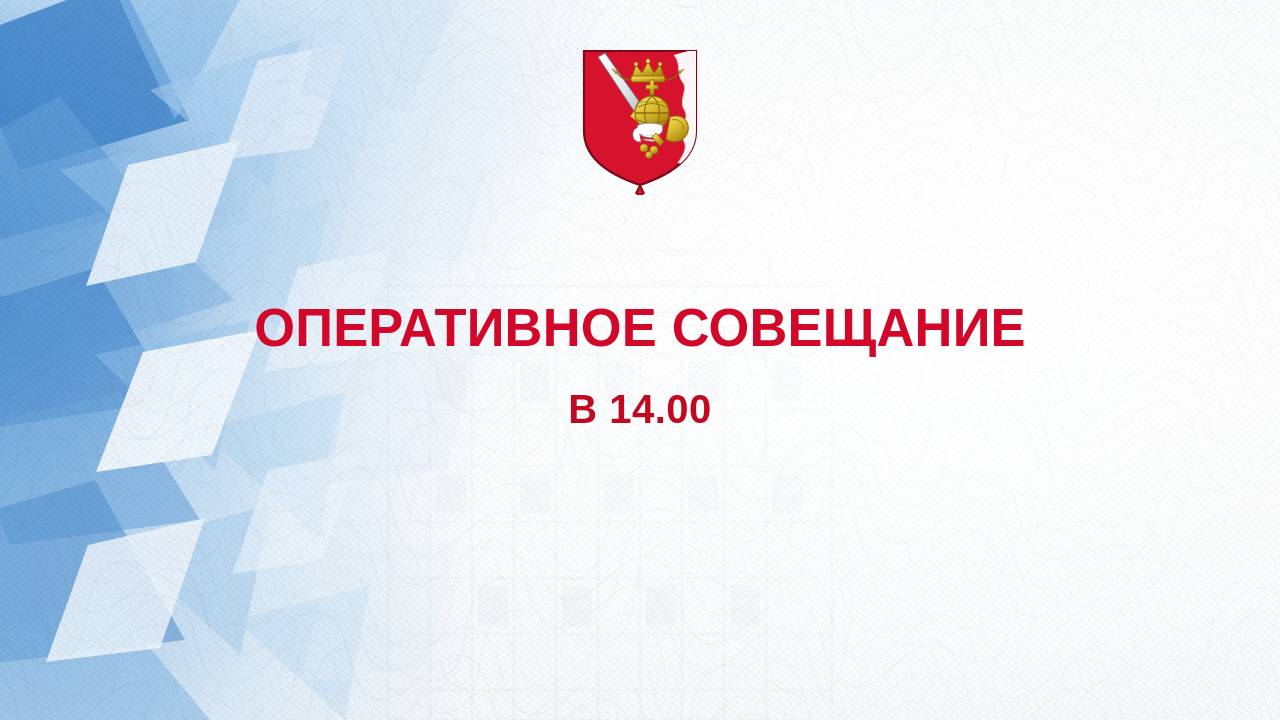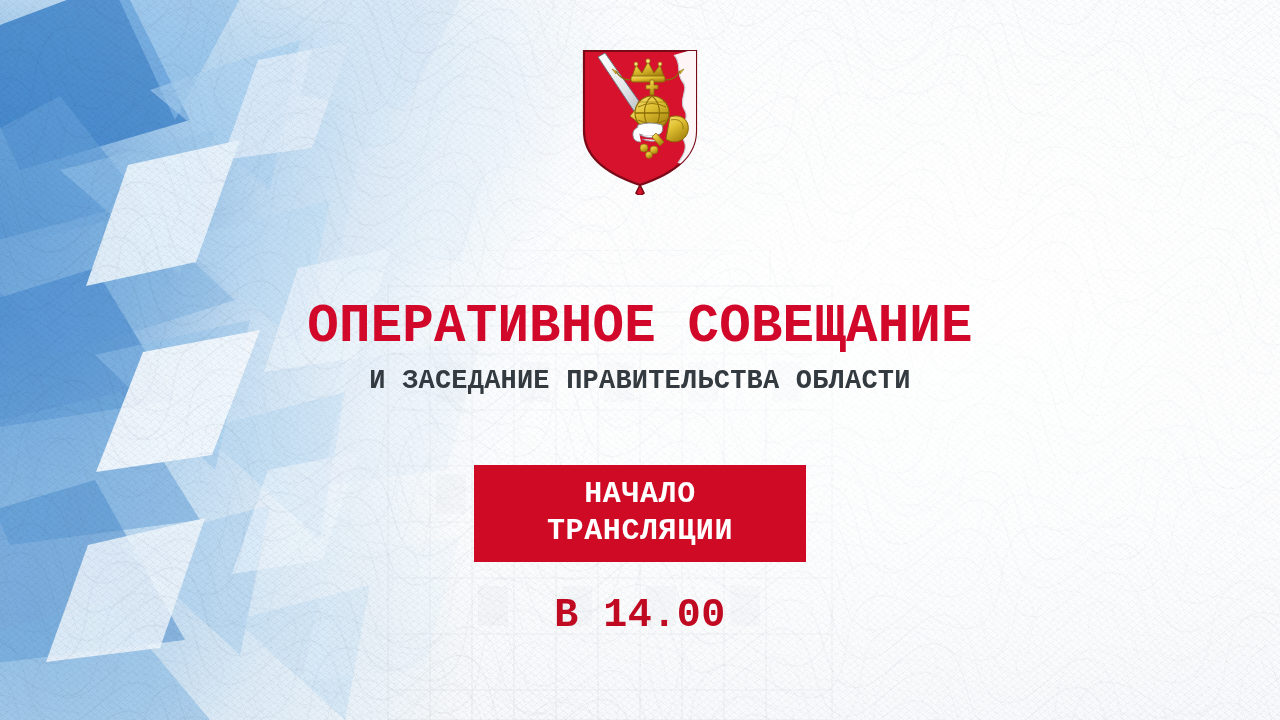--- a/index.html
+++ b/index.html
@@ -19,7 +19,6 @@
     height: 720px;
     overflow: hidden;
     background: #fdfdfd;
-    font-family: Liberation Mono, monospace;
   }
 
   

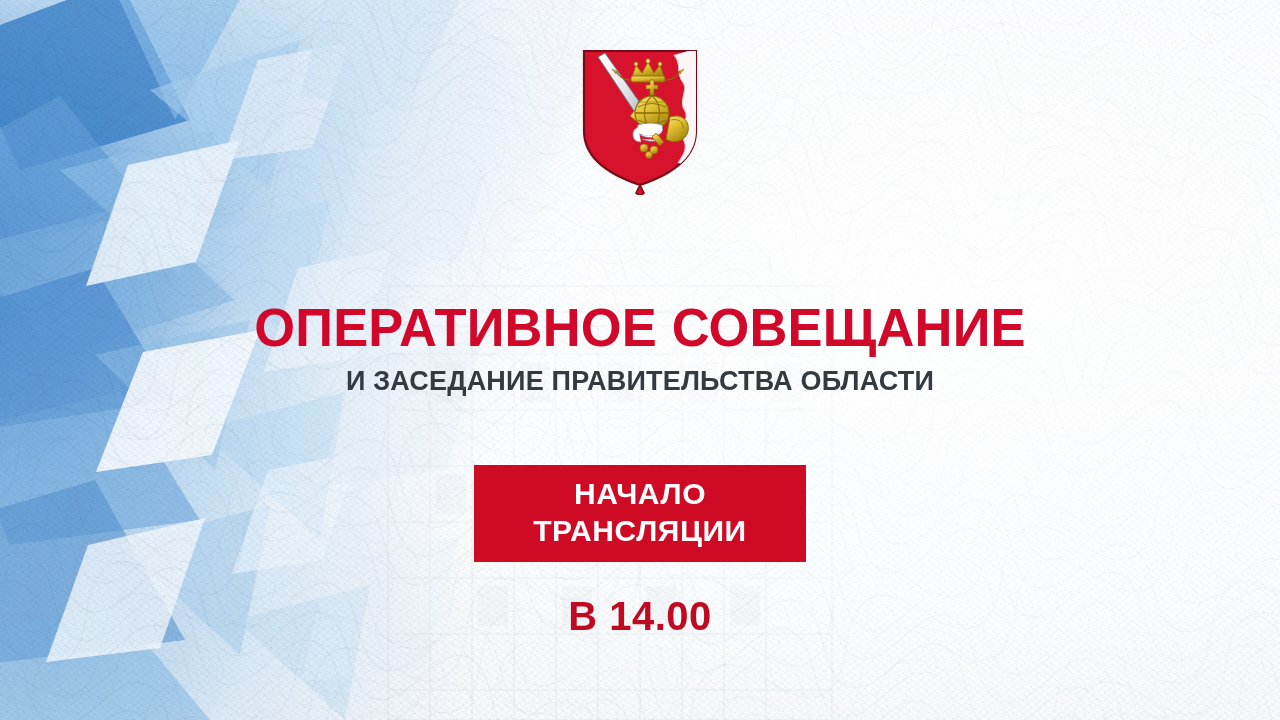--- a/index.html
+++ b/index.html
@@ -366,7 +366,6 @@
 
     <h1 class="title">ОПЕРАТИВНОЕ СОВЕЩАНИЕ</h1>
 
-    <h2 class="subtitle">И ЗАСЕДАНИЕ ПРАВИТЕЛЬСТВА ОБЛАСТИ</h2>
 
     <div class="banner-wrap">
       <div class="banner">

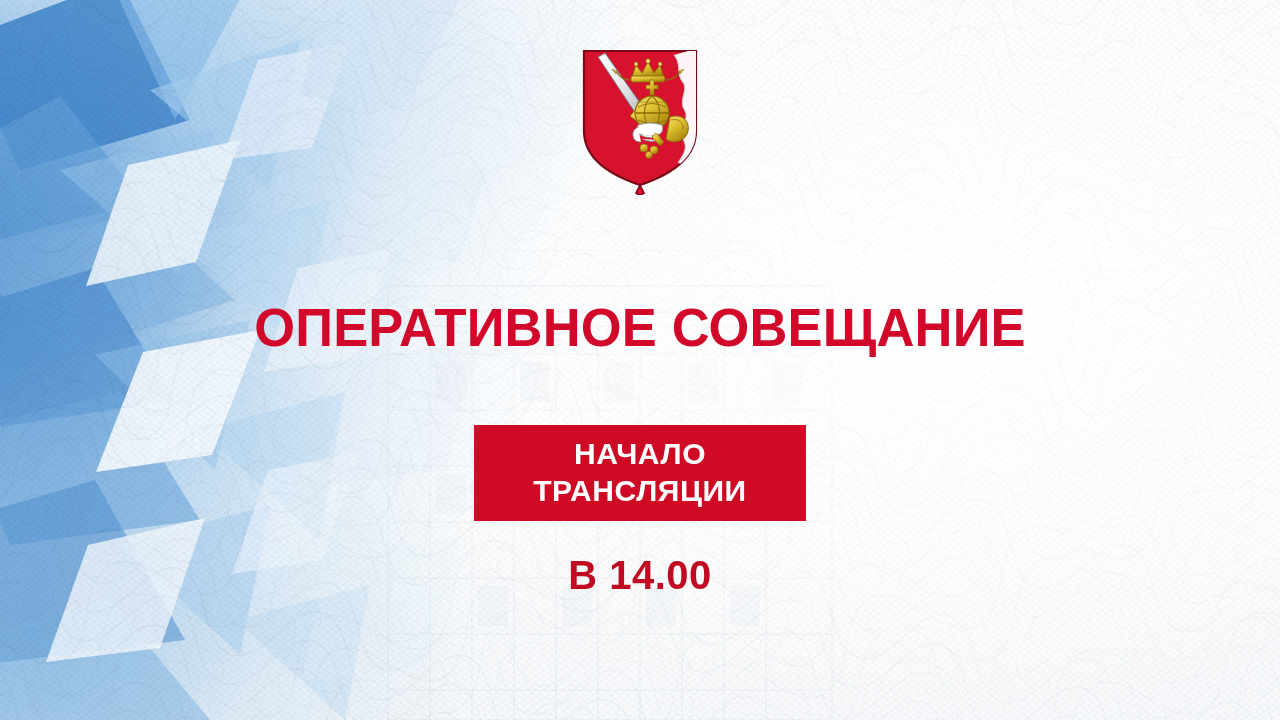--- a/index.html
+++ b/index.html
@@ -367,12 +367,6 @@
     <h1 class="title">ОПЕРАТИВНОЕ СОВЕЩАНИЕ</h1>
 
 
-    <div class="banner-wrap">
-      <div class="banner">
-        <span class="banner-line">НАЧАЛО</span>
-        <span class="banner-line">ТРАНСЛЯЦИИ</span>
-      </div>
-    </div>
 
     <p class="time">В 14.00</p>
   </div>

